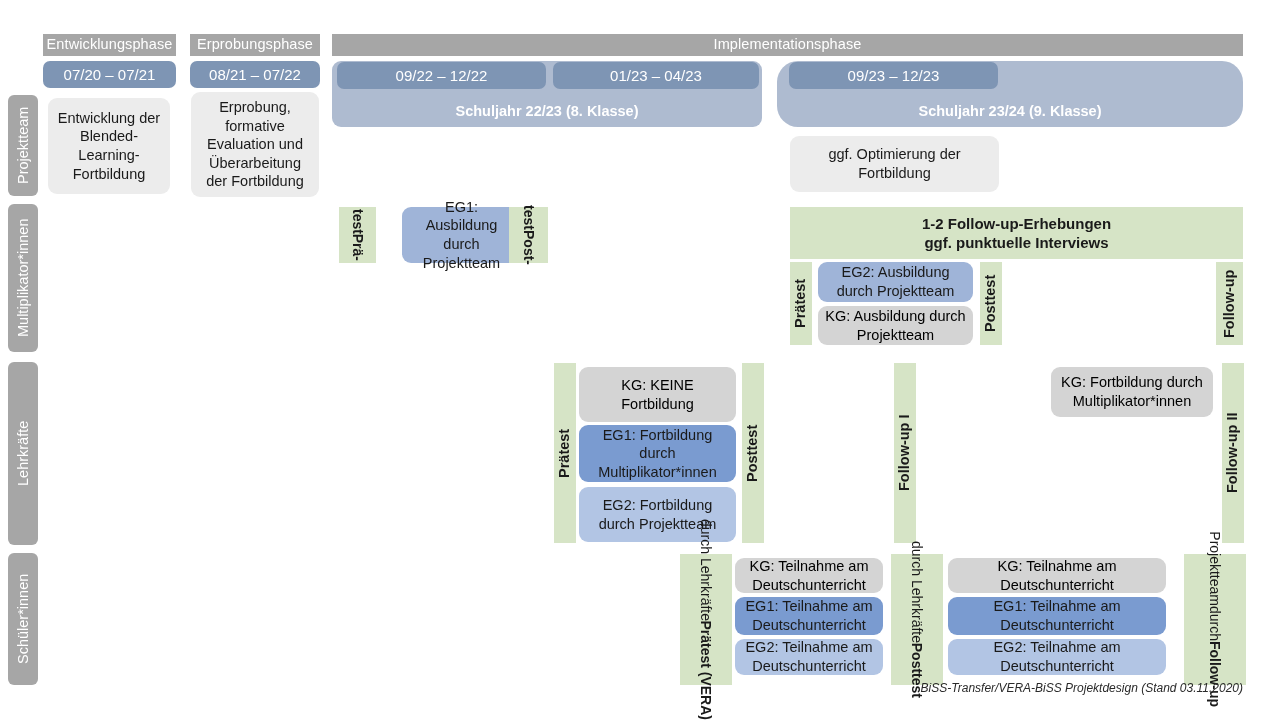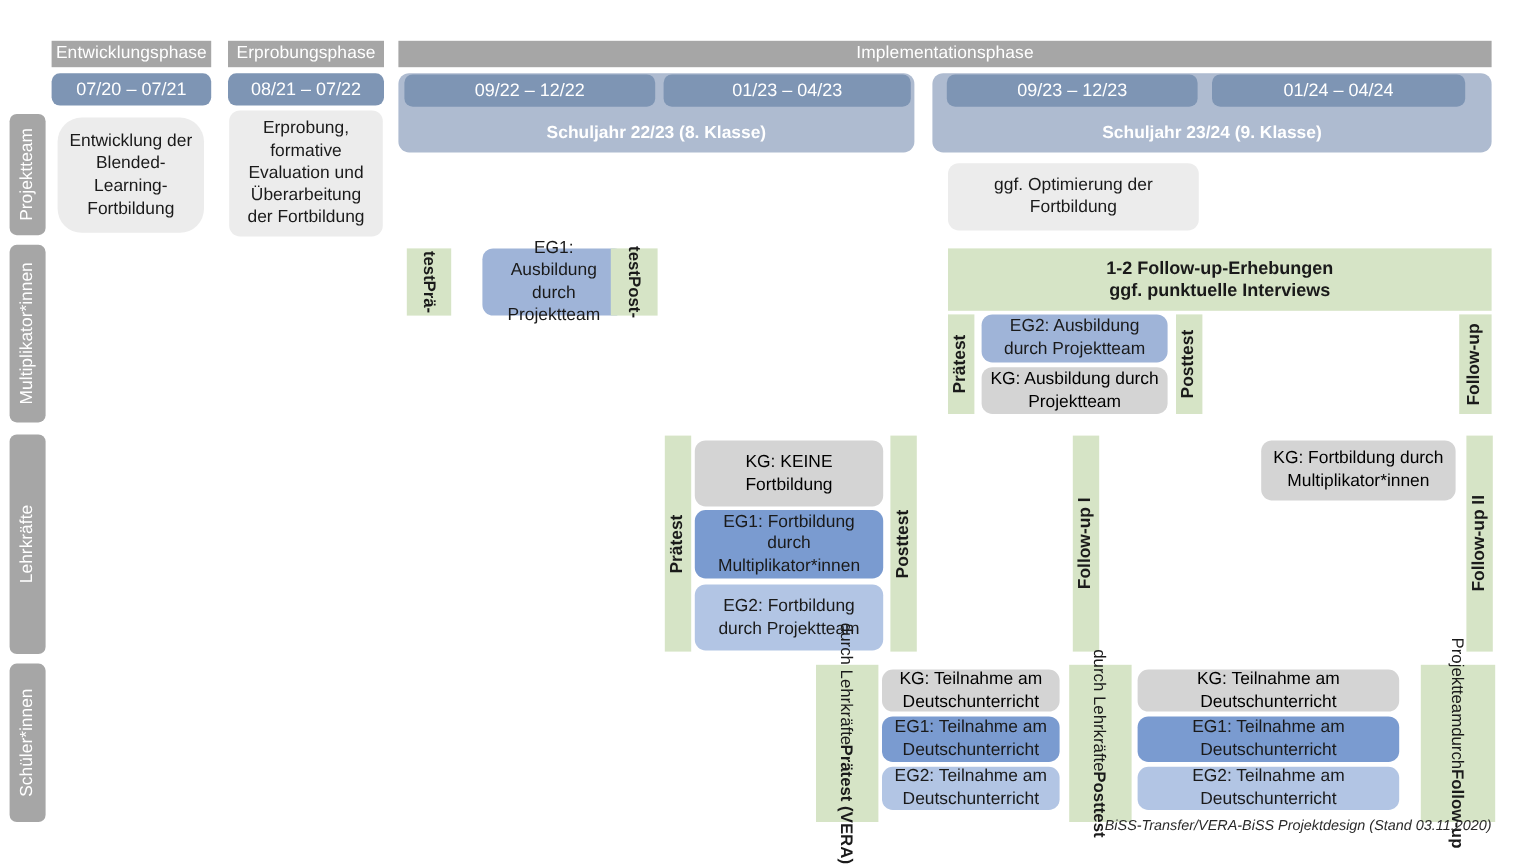--- a/index.html
+++ b/index.html
@@ -103,7 +103,6 @@
 
   <div class="abs date-bar" style="left:789px;top:62px;width:209px;height:27px;">09/23 – 12/23</div>
 
-  <div class="abs date-bar" style="left:1010px;top:62px;width:211px;height:27px;">01/24 – 04/24</div>
 
   <div class="abs rowlabel" style="left:8px;top:95px;width:30px;height:101px;">Projektteam</div>
 

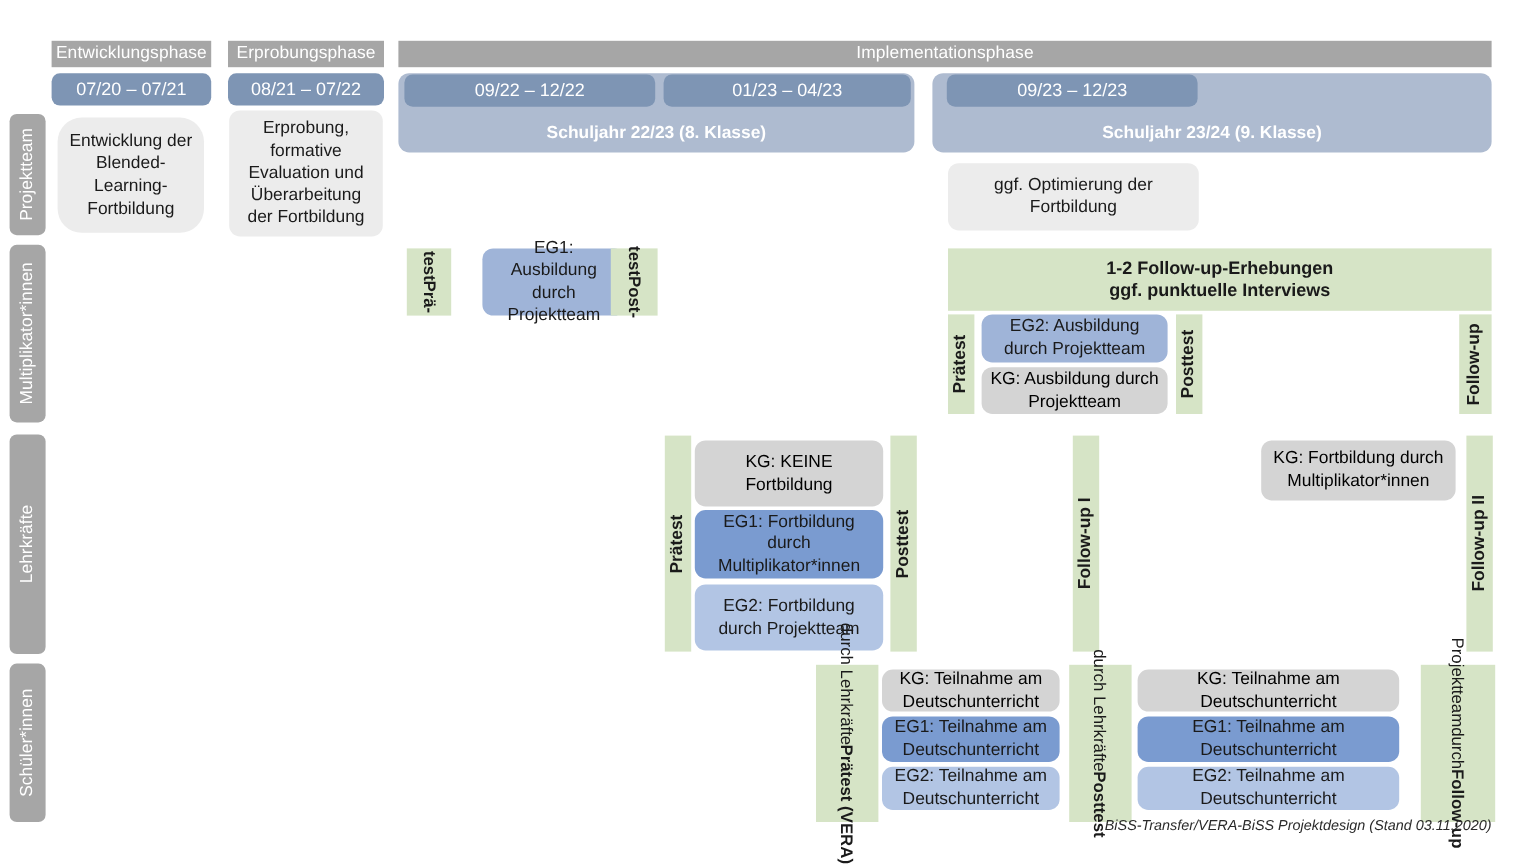--- a/index.html
+++ b/index.html
@@ -112,7 +112,7 @@
 
   <div class="abs rowlabel" style="left:8px;top:553px;width:30px;height:132px;">Schüler*innen</div>
 
-  <div class="abs content-box c-grey" style="left:48px;top:98px;width:122px;height:96px;border-radius:20px;">Entwicklung der Blended-Learning-Fortbildung</div>
+  <div class="abs content-box c-grey" style="left:48px;top:98px;width:122px;height:96px;">Entwicklung der Blended-Learning-Fortbildung</div>
 
   <div class="abs content-box c-grey" style="left:191px;top:92px;width:128px;height:105px;">Erprobung, formative Evaluation und Überarbeitung der Fortbildung</div>
 

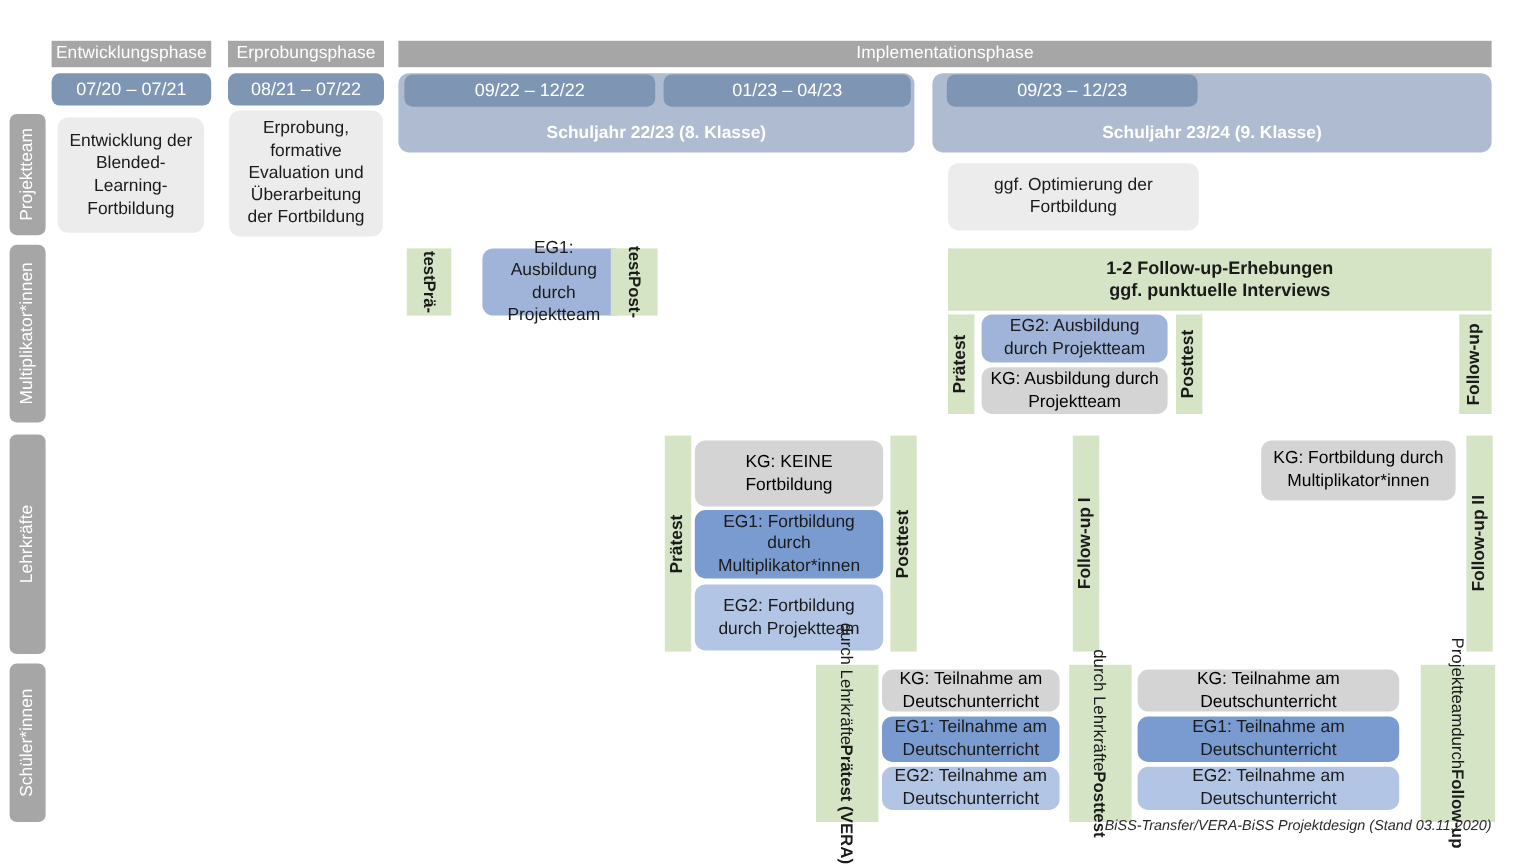--- a/index.html
+++ b/index.html
@@ -99,7 +99,7 @@
 
   <div class="abs date-bar" style="left:553px;top:62px;width:206px;height:27px;">01/23 – 04/23</div>
 
-  <div class="abs year-band" style="left:777px;top:61px;width:466px;height:66px;">Schuljahr 23/24 (9. Klasse)</div>
+  <div class="abs year-band" style="left:777px;top:61px;width:466px;height:66px;border-radius:21px;">Schuljahr 23/24 (9. Klasse)</div>
 
   <div class="abs date-bar" style="left:789px;top:62px;width:209px;height:27px;">09/23 – 12/23</div>
 

